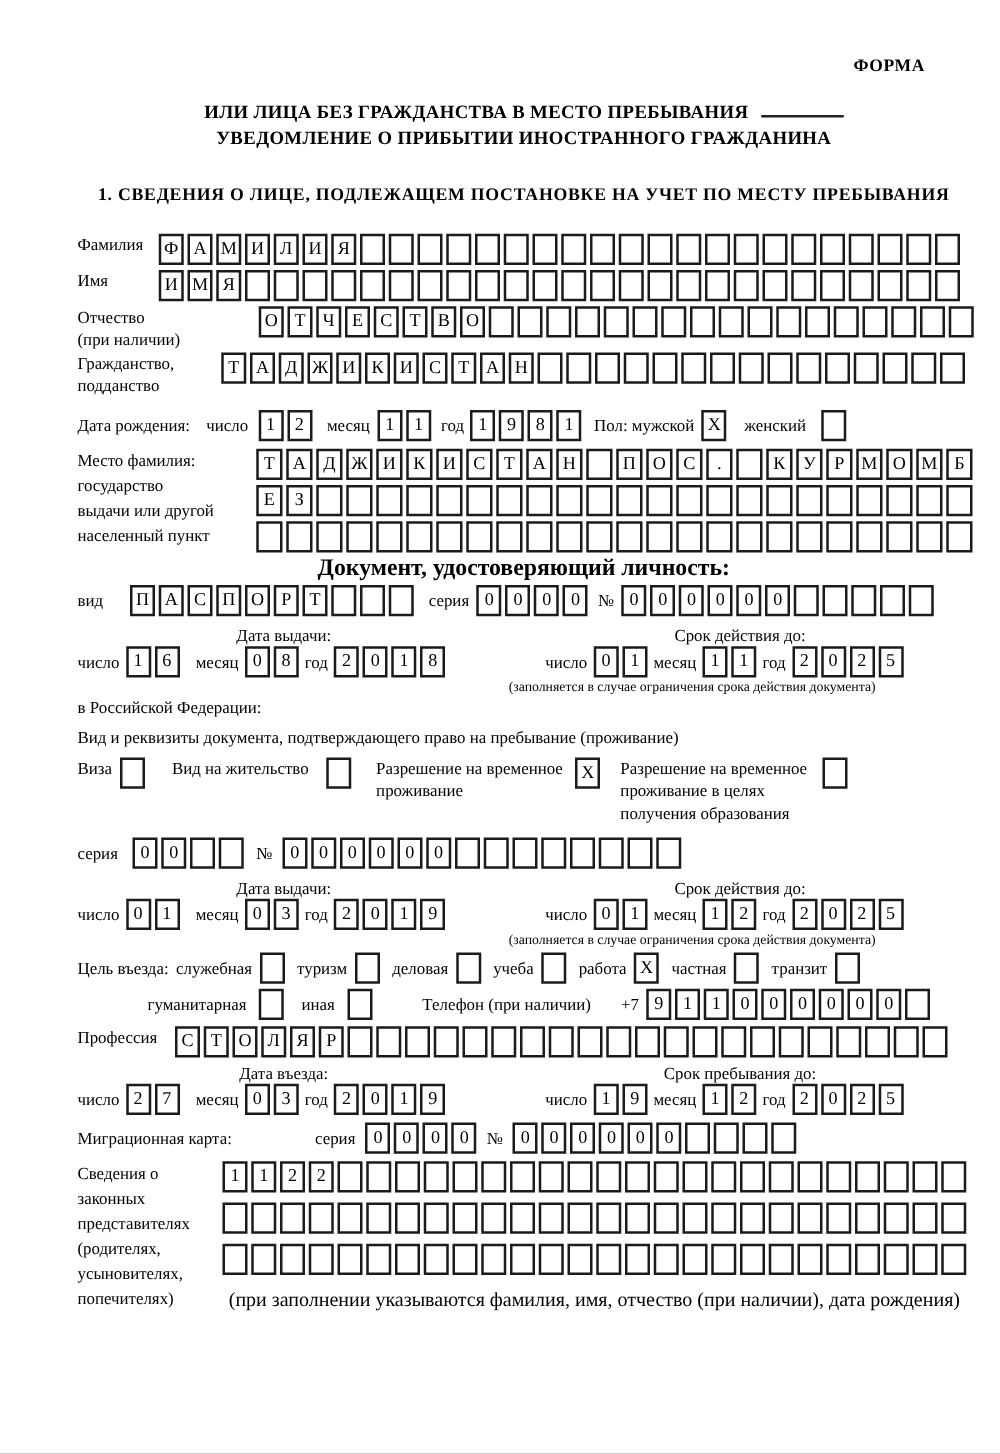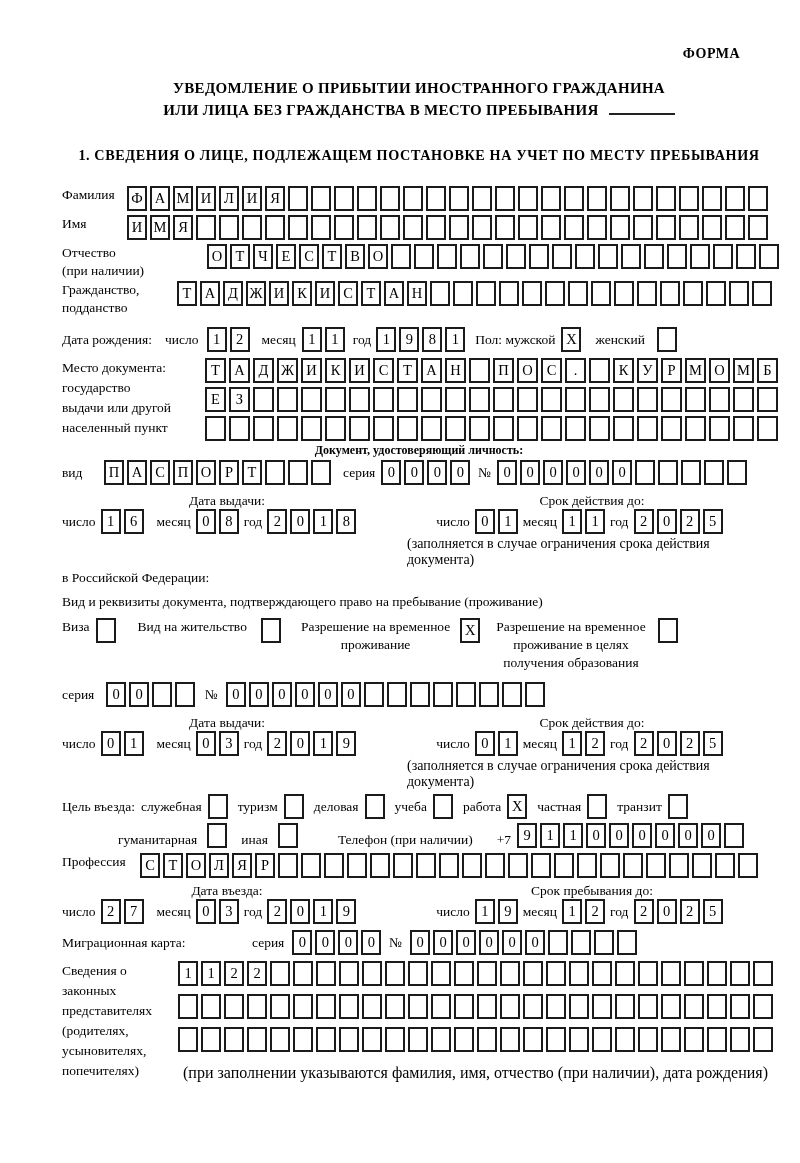--- a/index.html
+++ b/index.html
@@ -49,8 +49,8 @@
   <div class="forma">ФОРМА</div>
 
   <div class="title">
+    <div><span>ИЛИ ЛИЦА БЕЗ ГРАЖДАНСТВА В МЕСТО ПРЕБЫВАНИЯ</span><span class="title-blank"></span></div>
     <div>УВЕДОМЛЕНИЕ О ПРИБЫТИИ ИНОСТРАННОГО ГРАЖДАНИНА</div>
-    <div><span>ИЛИ ЛИЦА БЕЗ ГРАЖДАНСТВА В МЕСТО ПРЕБЫВАНИЯ</span><span class="title-blank"></span></div>
   </div>
 
   <div class="sec-head">1. СВЕДЕНИЯ О ЛИЦЕ, ПОДЛЕЖАЩЕМ ПОСТАНОВКЕ НА УЧЕТ ПО МЕСТУ ПРЕБЫВАНИЯ</div>

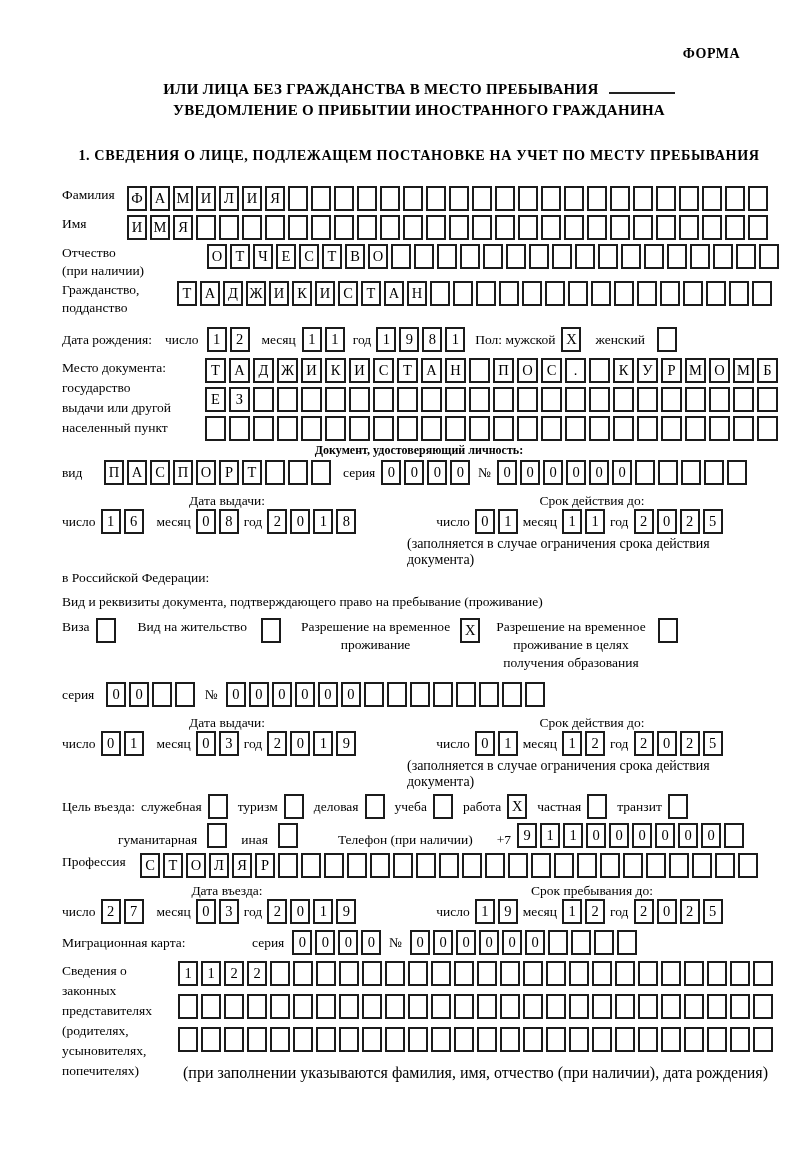--- a/index.html
+++ b/index.html
@@ -219,7 +219,7 @@
 
   <div class="row" style="margin-top:6px">
     <div class="lbl stack" style="width:143px; line-height:20px">
-      <span>Место документа:</span>
+      <span>Место фамилия:</span>
       <span>государство</span>
       <span>выдачи или другой</span>
       <span>населенный пункт</span>

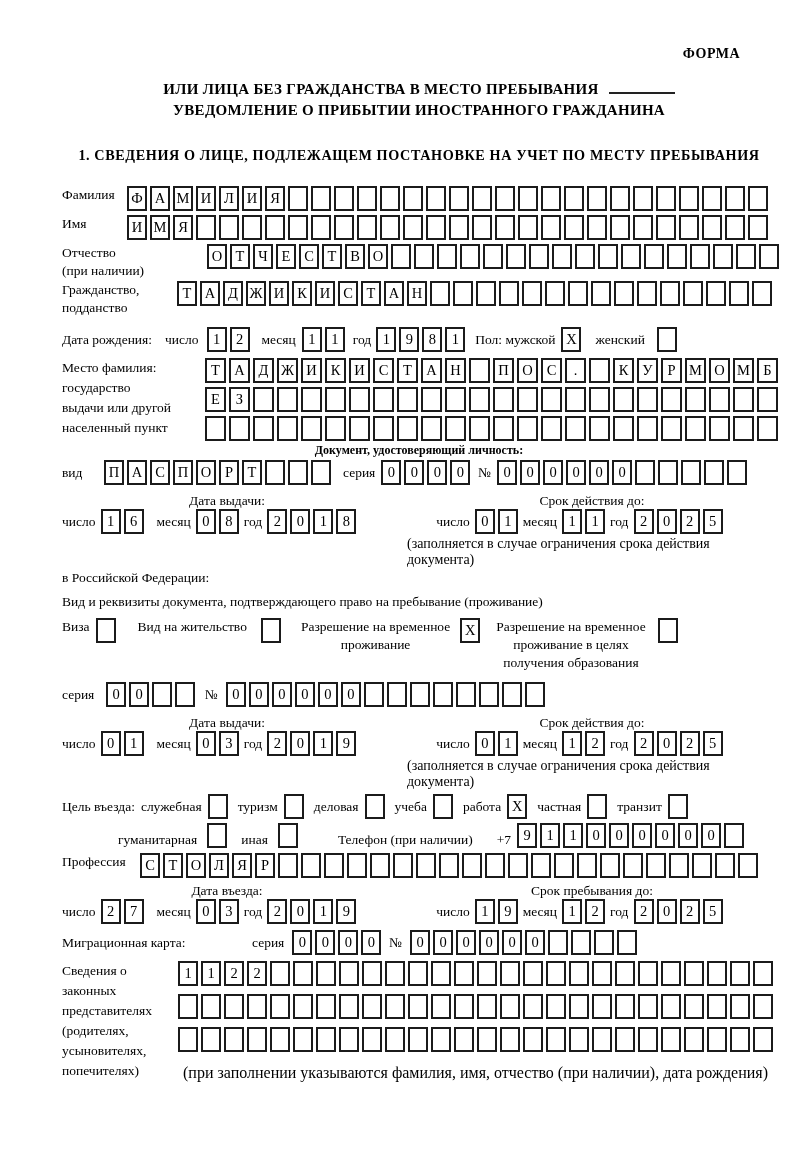--- a/index.html
+++ b/index.html
@@ -25,7 +25,7 @@
   }
   .cells.wide .cell { width:17px; }
   .stack { display:flex; flex-direction:column; }
-  .bold-center { text-align:center; font-weight:bold; font-size:12px; }
+  .bold-center { text-align:center; font-weight:bold; font-size:19px; }
 
   .dh-row { display:flex; font-size:13.5px; margin-top:8px; }
   .dh-left { width:330px; text-align:center; }

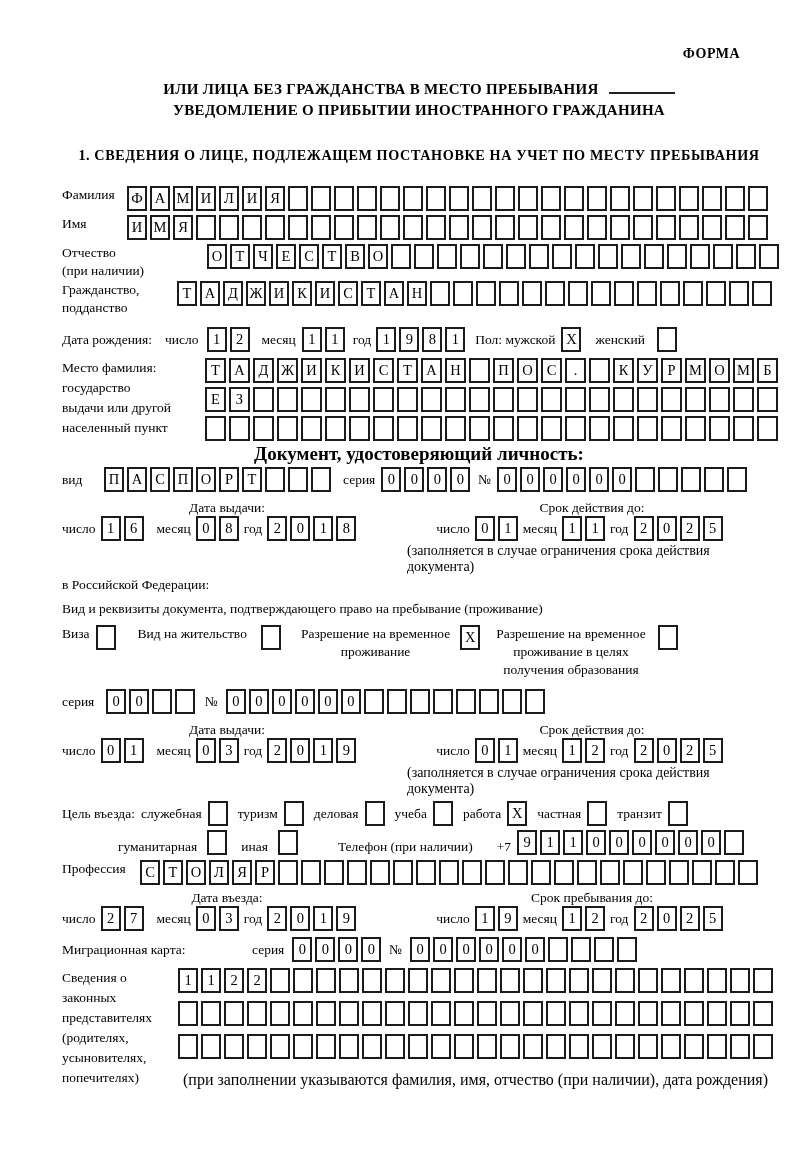--- a/index.html
+++ b/index.html
@@ -32,7 +32,7 @@
   .dh-right { width:340px; margin-left:30px; text-align:center; }
   .dates-row { display:flex; align-items:center; font-size:13.5px; }
   .dgroup { display:flex; align-items:center; gap:5px; }
-  .note { font-size:14px; margin-top:2px; margin-left:345px; }
+  .note { font-size:11px; margin-top:2px; margin-left:345px; }
 
   .inline { display:flex; align-items:center; }
   .cb { margin-left:6px; }

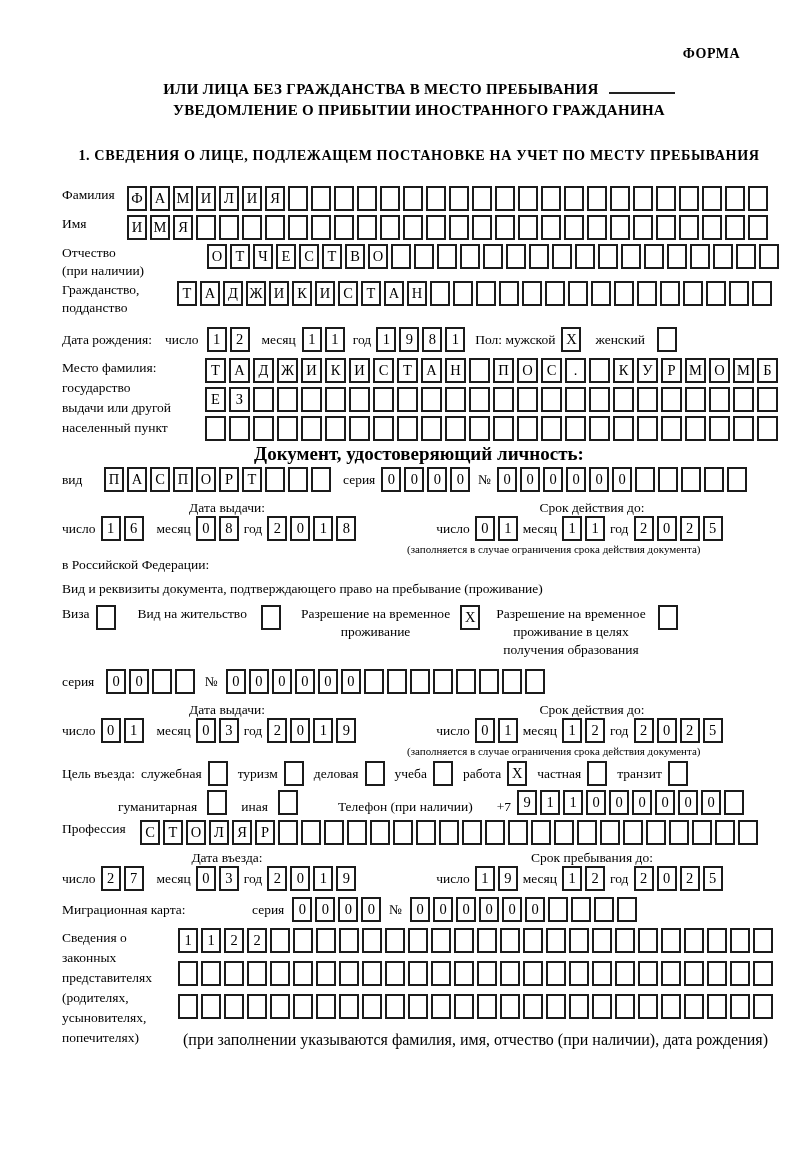--- a/index.html
+++ b/index.html
@@ -39,7 +39,7 @@
   .opt { display:flex; align-items:flex-start; }
   .opt .lbl { line-height:18px; }
   .para { font-size:13.5px; line-height:20px; margin-top:4px; }
-  .center-lines { text-align:center; line-height:18px; }
+  .center-lines { text-align:left; line-height:18px; }
 </style>
 </head>
 <body>

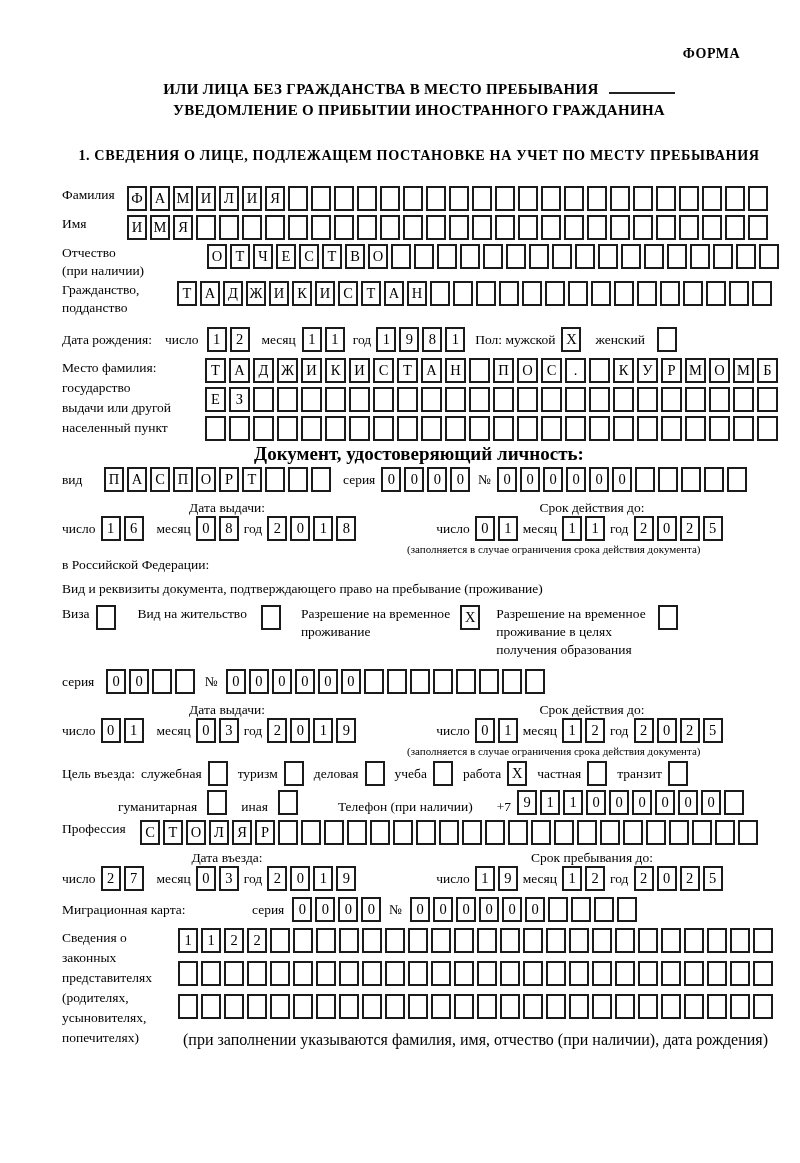--- a/index.html
+++ b/index.html
@@ -511,7 +511,7 @@
     <div class="cell cb"></div>
   </div>
 
-  <div class="row inline" style="margin-top:4px; align-items:flex-end">
+  <div class="row inline" style="margin-top:4px; align-items:center">
     <span style="margin-left:56px">гуманитарная</span>
     <div class="cell cb" style="margin-left:10px"></div>
     <span style="margin-left:14px">иная</span>

